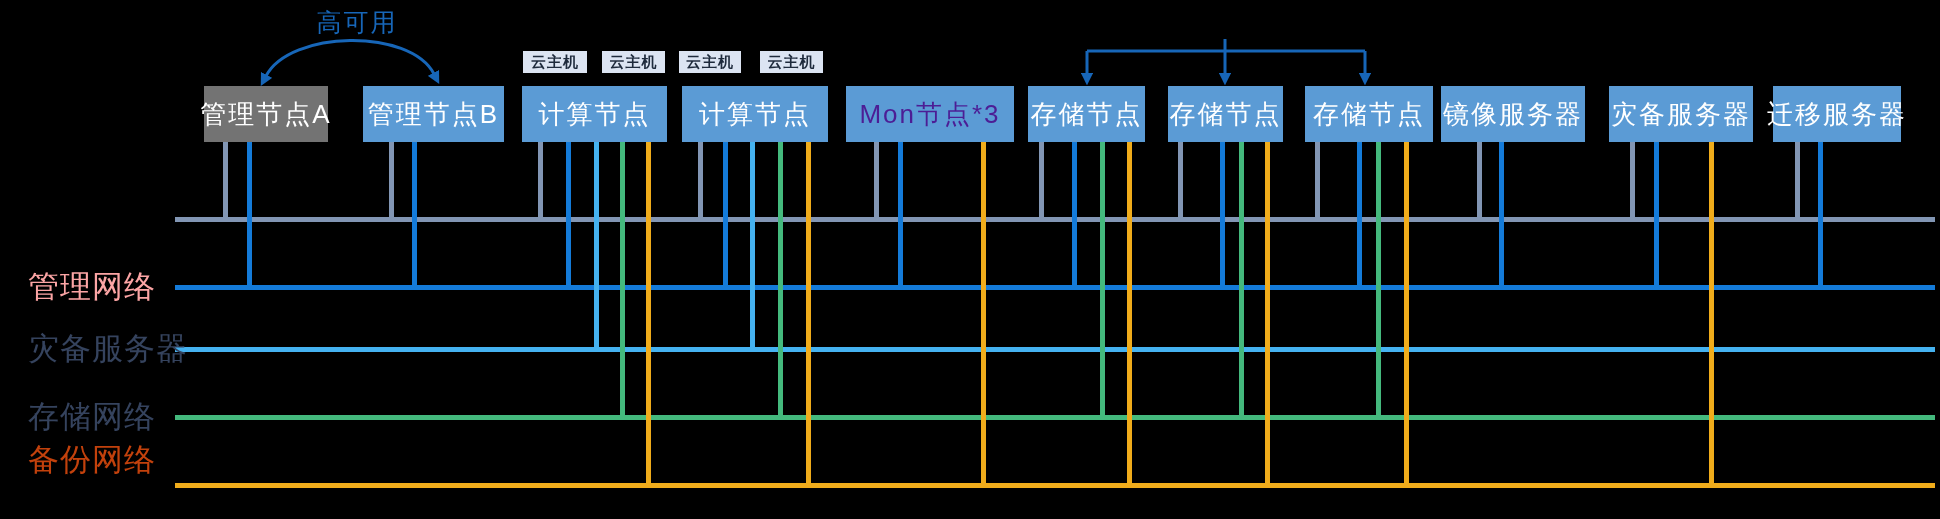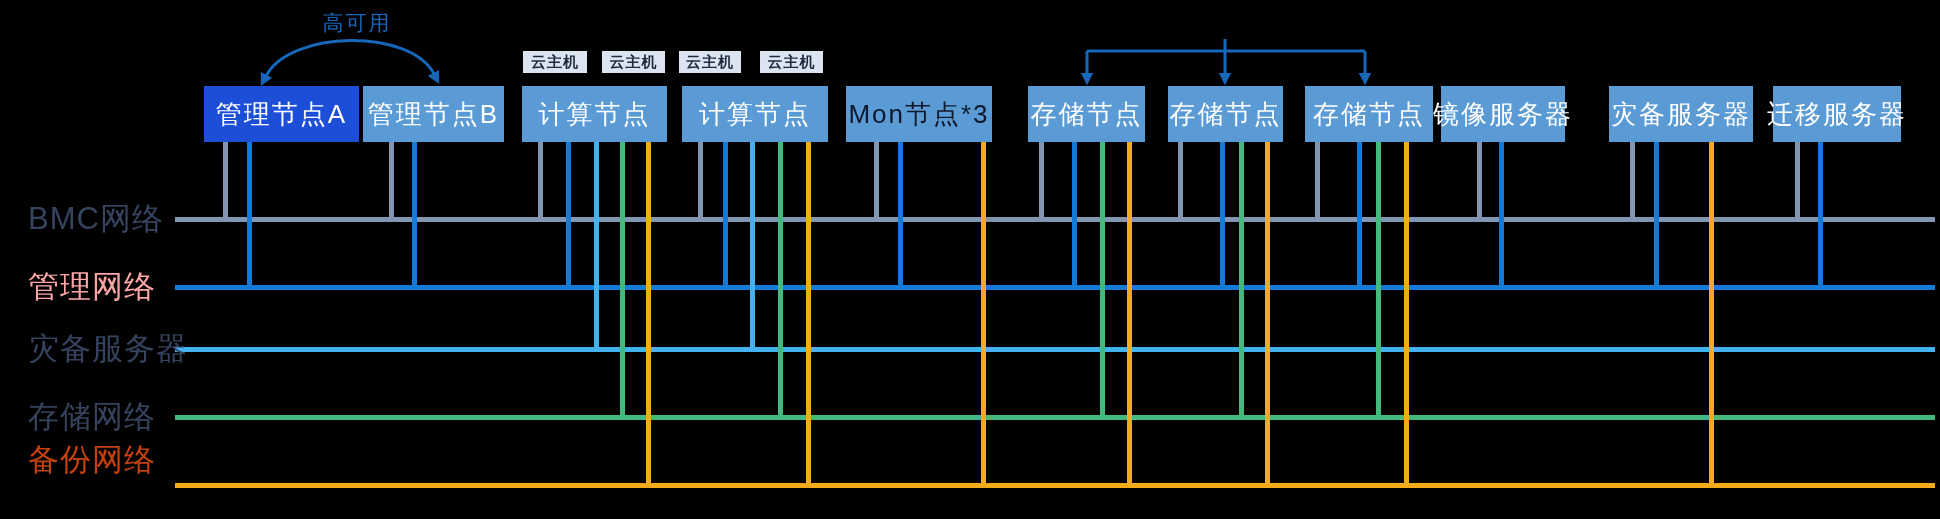--- a/index.html
+++ b/index.html
@@ -32,7 +32,7 @@
   }
   .annot-text{
     position:absolute;
-    font-size:21px;line-height:27px;letter-spacing:2px;white-space:nowrap;
+    font-size:25px;line-height:27px;letter-spacing:2px;white-space:nowrap;
     transform:translateX(-50%);
     z-index:6;
   }

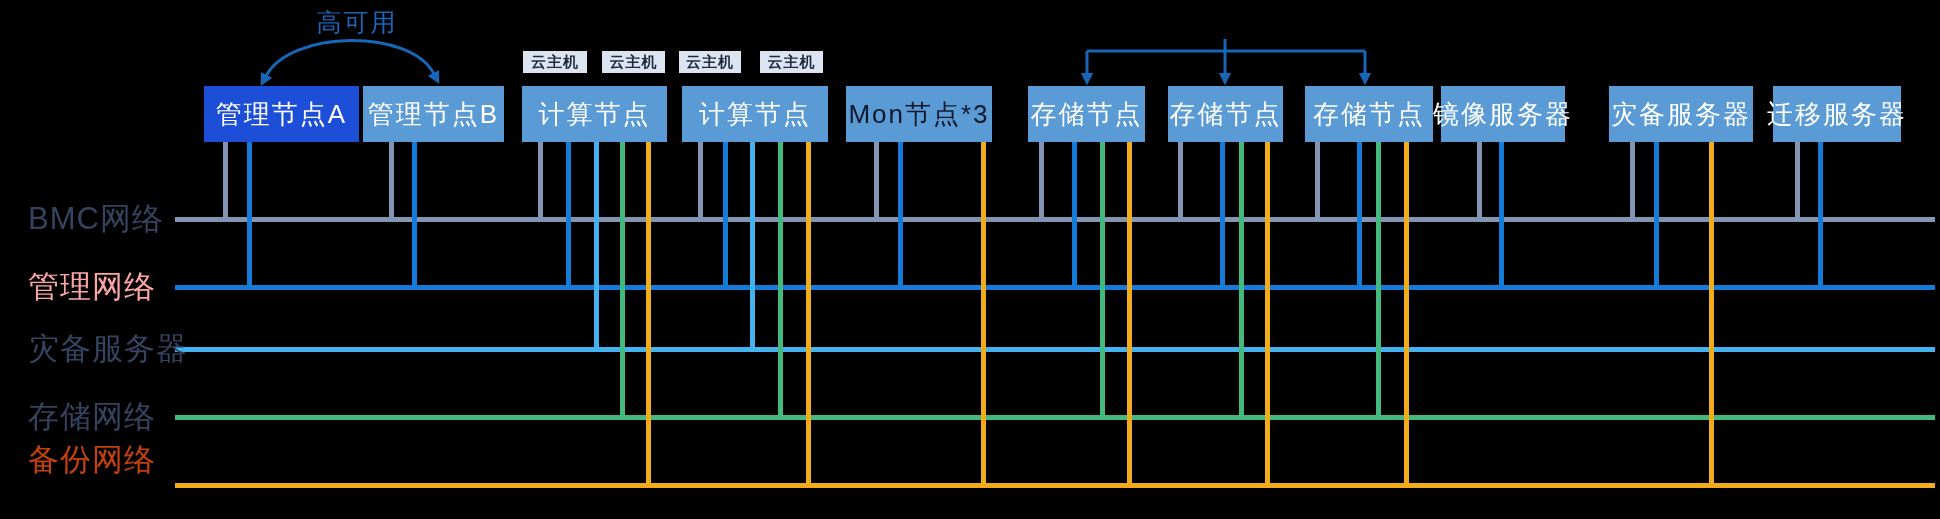--- a/index.html
+++ b/index.html
@@ -67,7 +67,7 @@
     <div class="h-line" style="left: 175px; top: 483px; width: 1760px; background: rgb(240, 172, 27);"></div>
     <div class="v-line" style="left: 223px; top: 140px; height: 81px; background: rgb(130, 150, 180);"></div>
     <div class="v-line" style="left: 247px; top: 140px; height: 149px; background: rgb(20, 123, 217);"></div>
-    <div class="node-box" style="left: 204px; width: 155px; background: #1d4ed8; color: rgb(255, 255, 255);">管理节点A</div>
+    <div class="node-box" style="left: 204px; width: 124px; background: #737373; color: rgb(255, 255, 255);">管理节点A</div>
     <div class="v-line" style="left: 389px; top: 140px; height: 81px; background: rgb(130, 150, 180);"></div>
     <div class="v-line" style="left: 412px; top: 140px; height: 149px; background: rgb(20, 123, 217);"></div>
     <div class="node-box" style="left: 363px; width: 141px; background: rgb(91, 155, 213); color: rgb(255, 255, 255);">管理节点B</div>

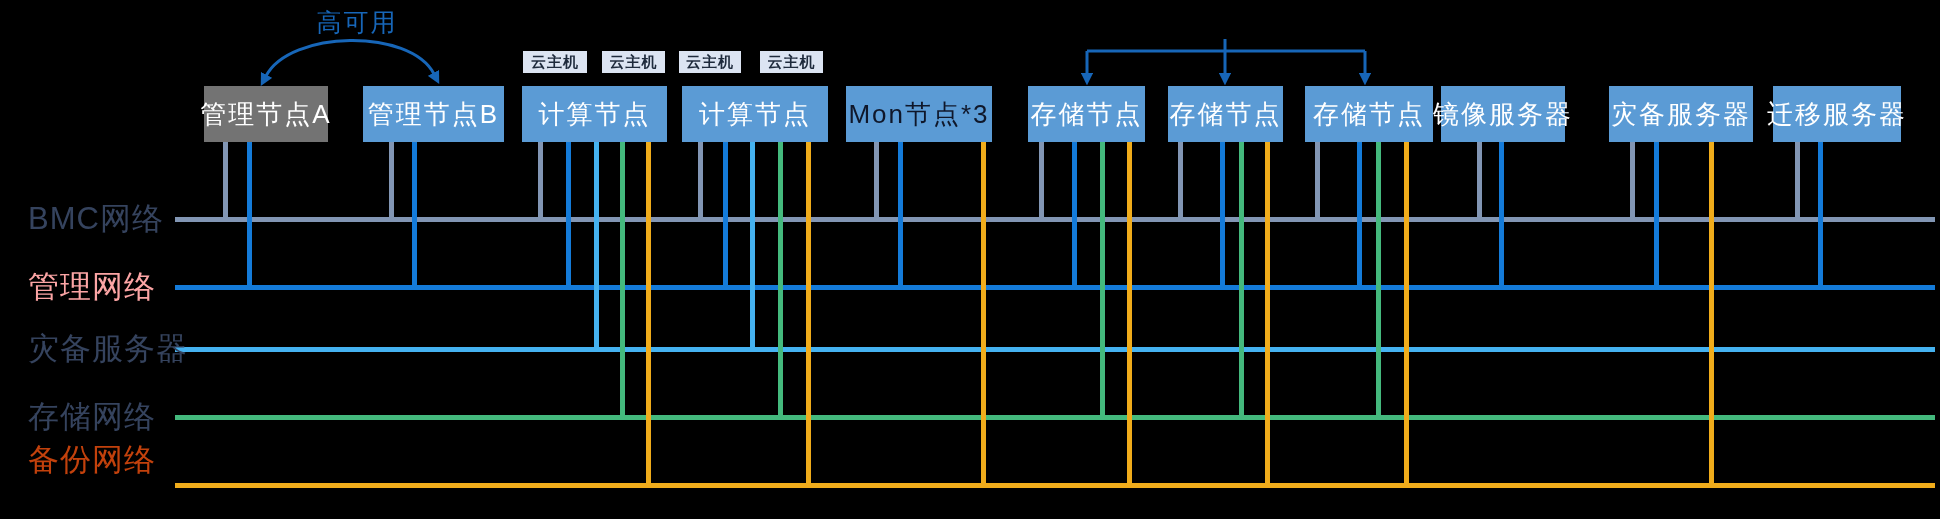--- a/index.html
+++ b/index.html
@@ -86,7 +86,7 @@
     <div class="v-line" style="left: 874px; top: 140px; height: 81px; background: rgb(130, 150, 180);"></div>
     <div class="v-line" style="left: 898px; top: 140px; height: 149px; background: rgb(20, 123, 217);"></div>
     <div class="v-line" style="left: 981px; top: 140px; height: 347px; background: rgb(240, 172, 27);"></div>
-    <div class="node-box" style="left: 846px; width: 146px; background: rgb(91, 155, 213); color: #0f172a;">Mon节点*3</div>
+    <div class="node-box" style="left: 846px; width: 168px; background: rgb(91, 155, 213); color: #4c1d95;">Mon节点*3</div>
     <div class="v-line" style="left: 1039px; top: 140px; height: 81px; background: rgb(130, 150, 180);"></div>
     <div class="v-line" style="left: 1072px; top: 140px; height: 149px; background: rgb(20, 123, 217);"></div>
     <div class="v-line" style="left: 1100px; top: 140px; height: 279px; background: rgb(68, 185, 125);"></div>

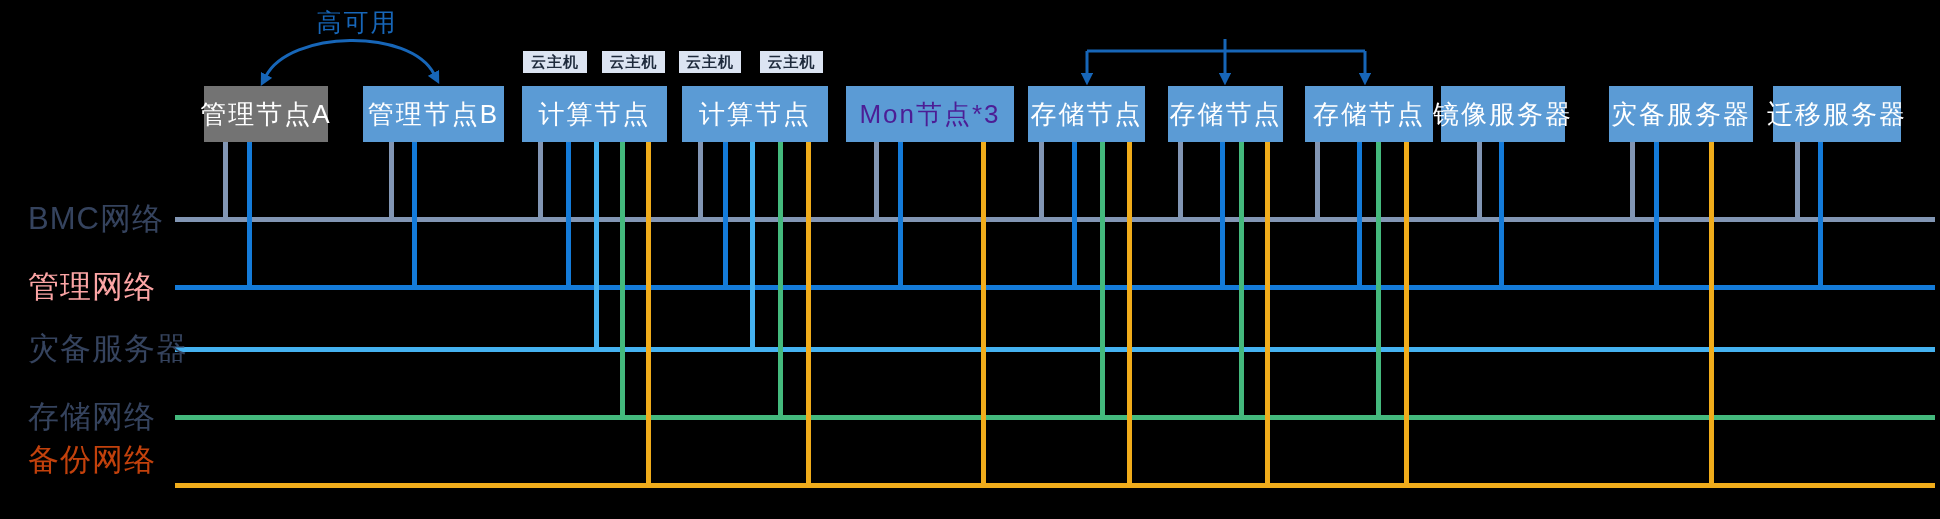--- a/index.html
+++ b/index.html
@@ -104,7 +104,7 @@
     <div class="node-box" style="left: 1305px; width: 128px; background: rgb(91, 155, 213); color: rgb(255, 255, 255);">存储节点</div>
     <div class="v-line" style="left: 1477px; top: 140px; height: 81px; background: rgb(130, 150, 180);"></div>
     <div class="v-line" style="left: 1499px; top: 140px; height: 149px; background: rgb(20, 123, 217);"></div>
-    <div class="node-box" style="left: 1441px; width: 124px; background: rgb(91, 155, 213); color: rgb(255, 255, 255);">镜像服务器</div>
+    <div class="node-box" style="left: 1441px; width: 144px; background: rgb(91, 155, 213); color: rgb(255, 255, 255);">镜像服务器</div>
     <div class="v-line" style="left: 1630px; top: 140px; height: 81px; background: rgb(130, 150, 180);"></div>
     <div class="v-line" style="left: 1654px; top: 140px; height: 149px; background: rgb(20, 123, 217);"></div>
     <div class="v-line" style="left: 1709px; top: 140px; height: 347px; background: rgb(240, 172, 27);"></div>

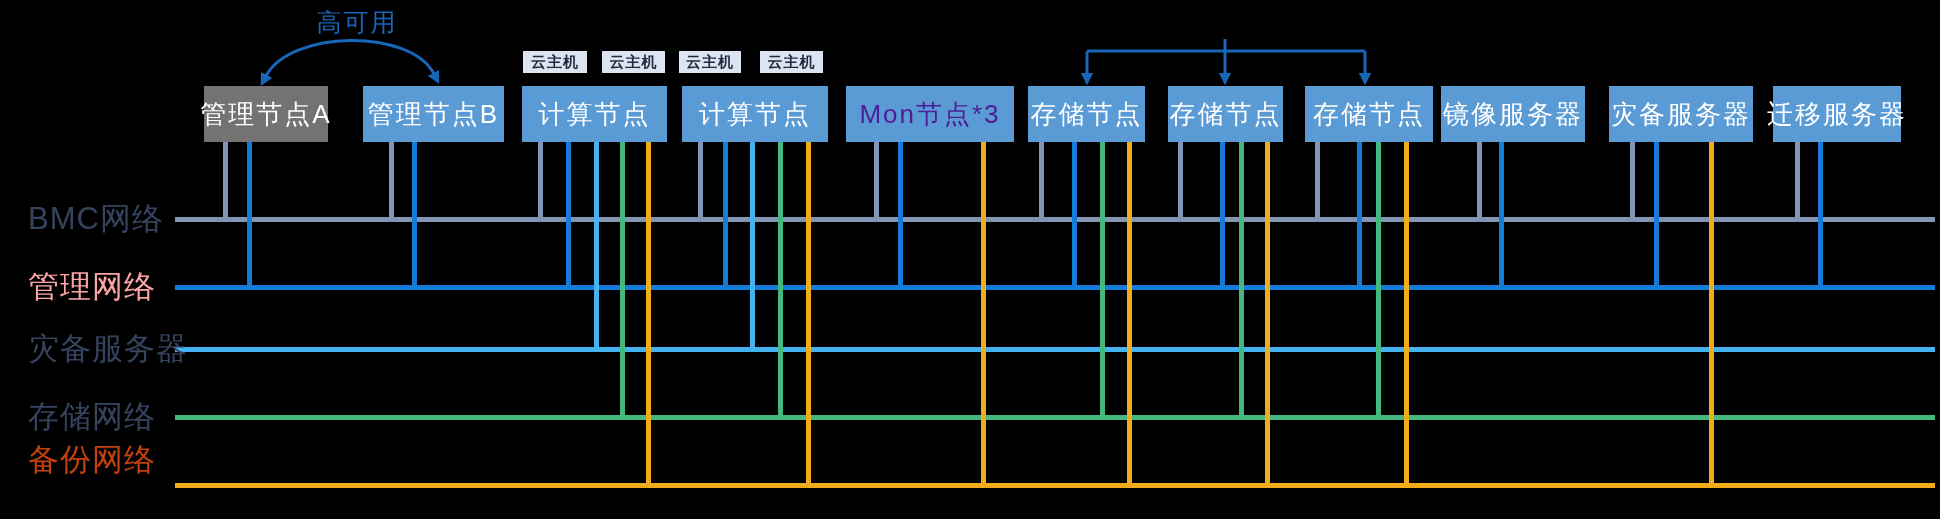--- a/index.html
+++ b/index.html
@@ -55,7 +55,6 @@
       <path d="M 1365 51 V 74" fill="none" stroke="#1766B8" stroke-width="3" marker-end="url(#arr)"></path>
     </svg>
   <div class="annot-text" id="ha-text" style="left: 357px; top: 9px; color: rgb(23, 102, 184);">高可用</div>
-<div class="net-label" style="top: 203px; color: rgb(53, 67, 94);">BMC网络</div>
     <div class="h-line" style="left: 175px; top: 217px; width: 1760px; background: rgb(130, 150, 180);"></div>
     <div class="net-label" style="top: 271px; color: #fca5a5;">管理网络</div>
     <div class="h-line" style="left: 175px; top: 285px; width: 1760px; background: rgb(20, 123, 217);"></div>

